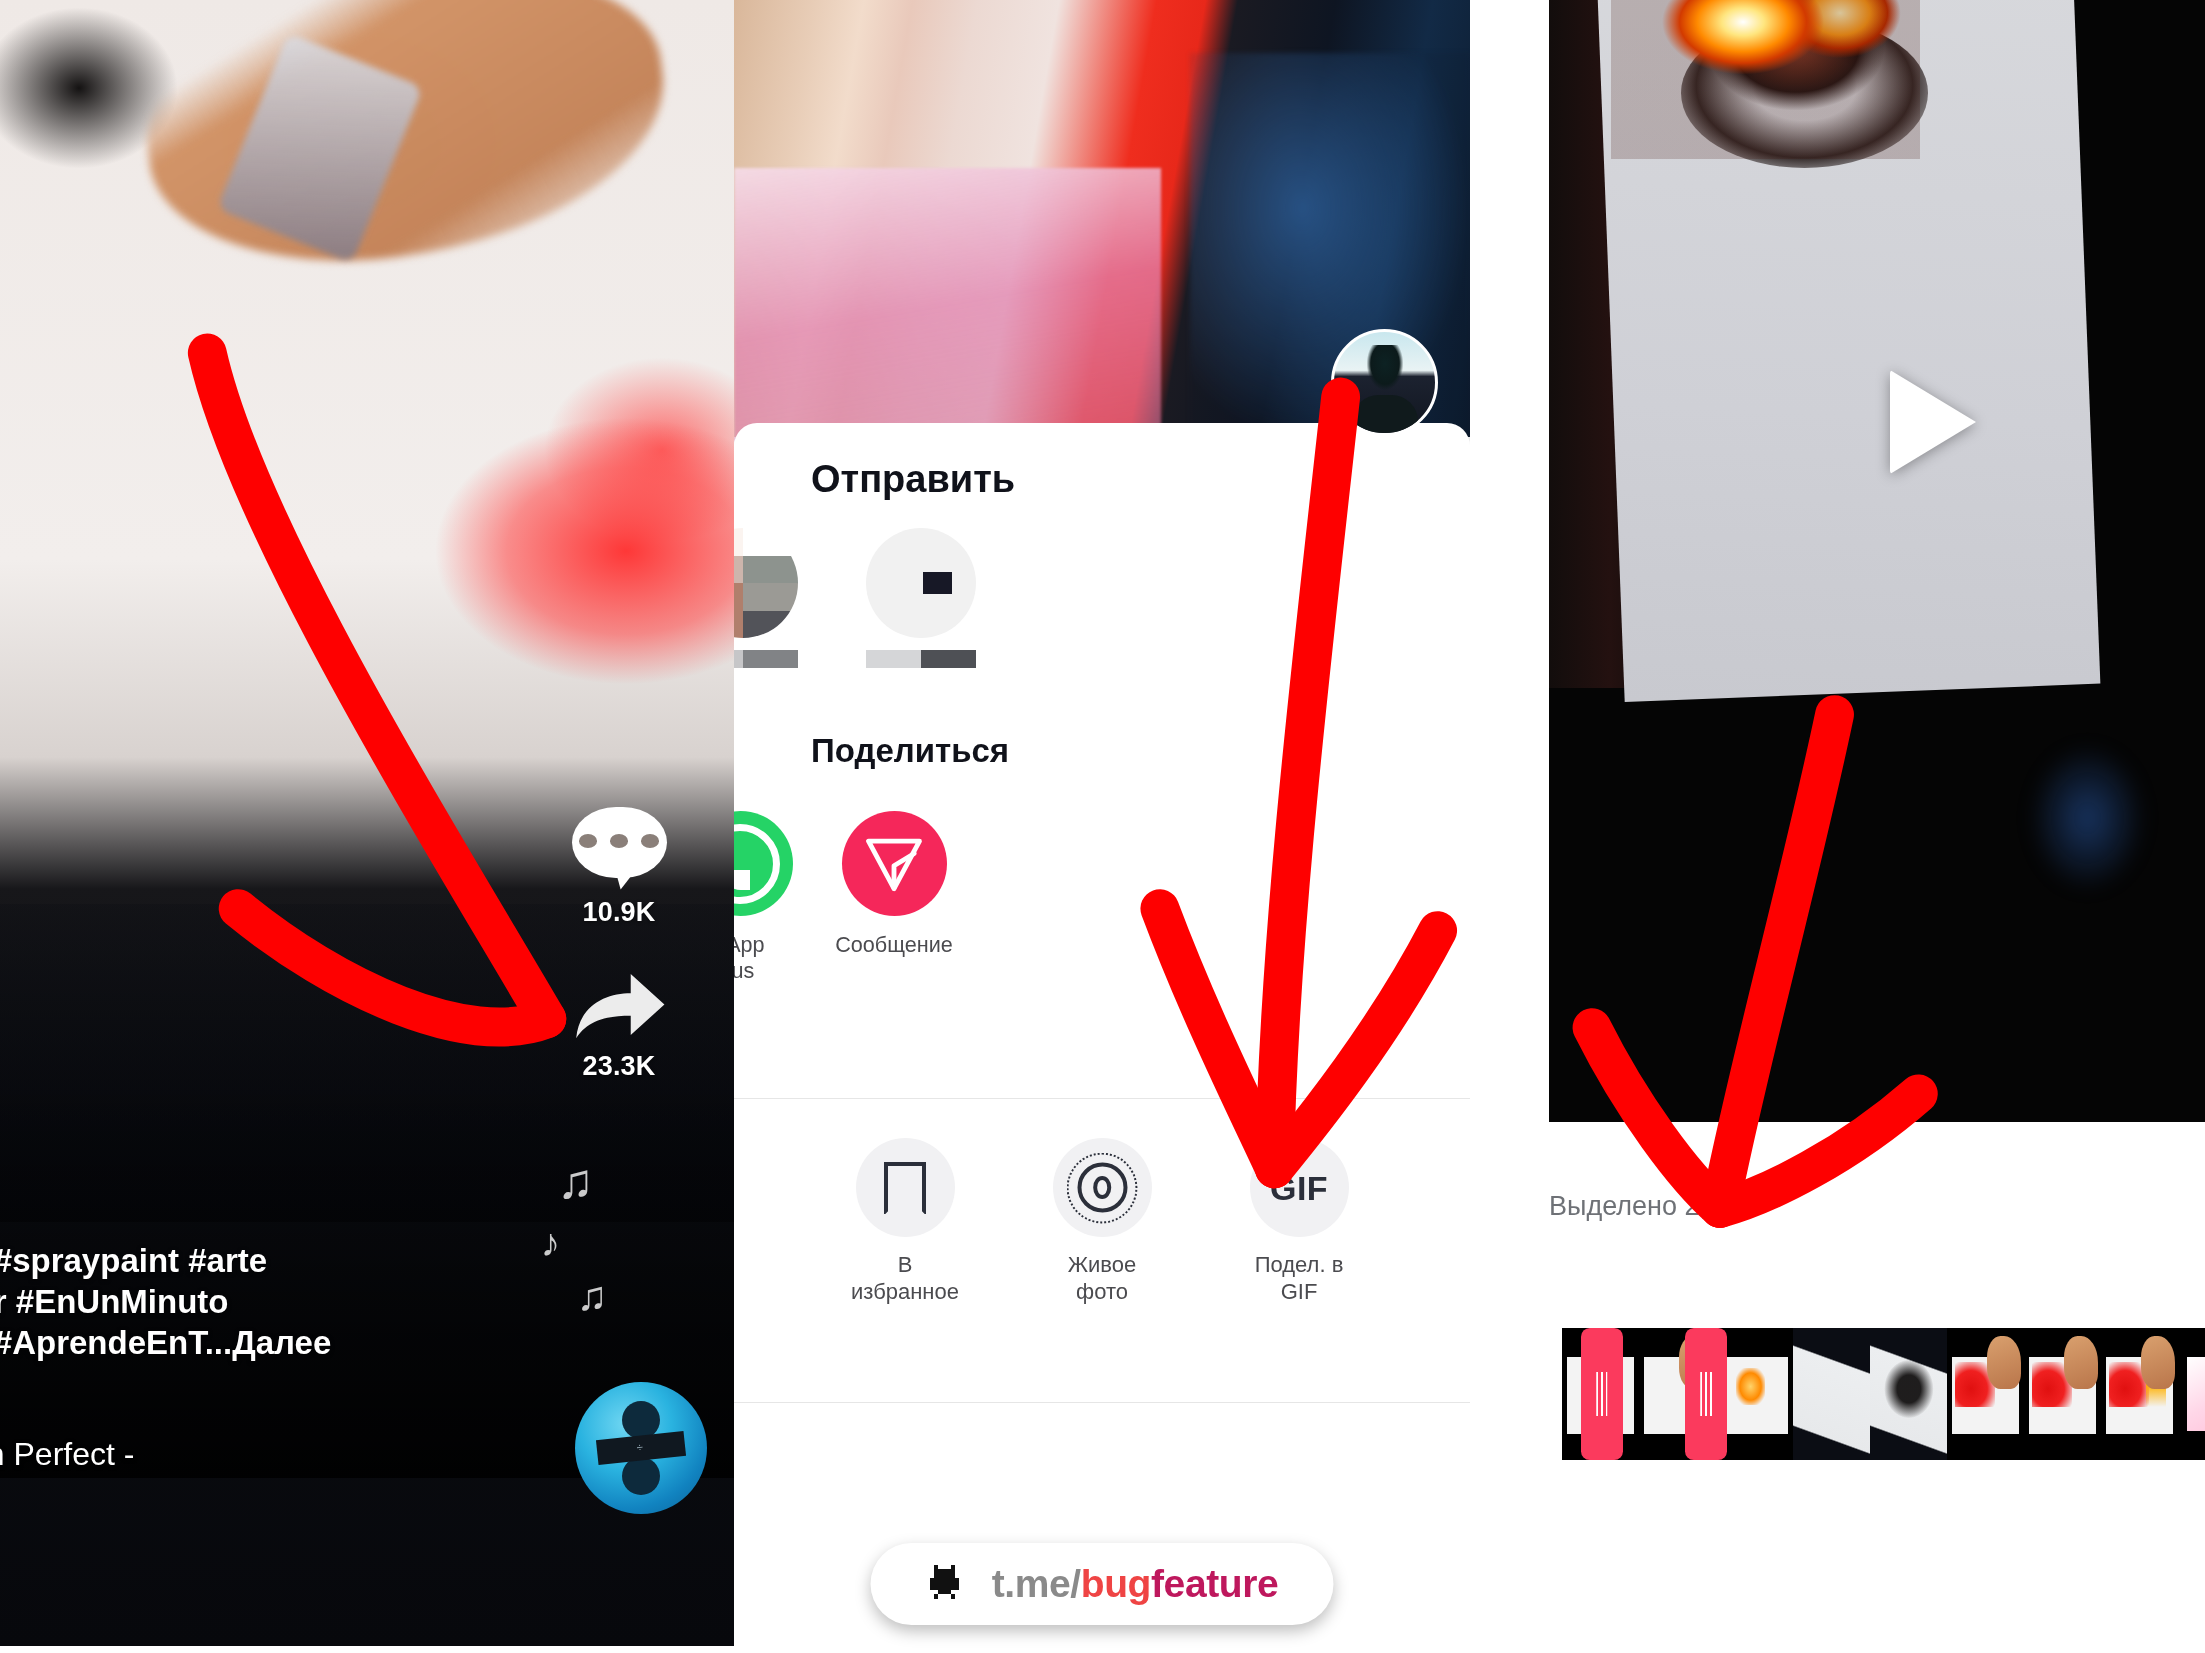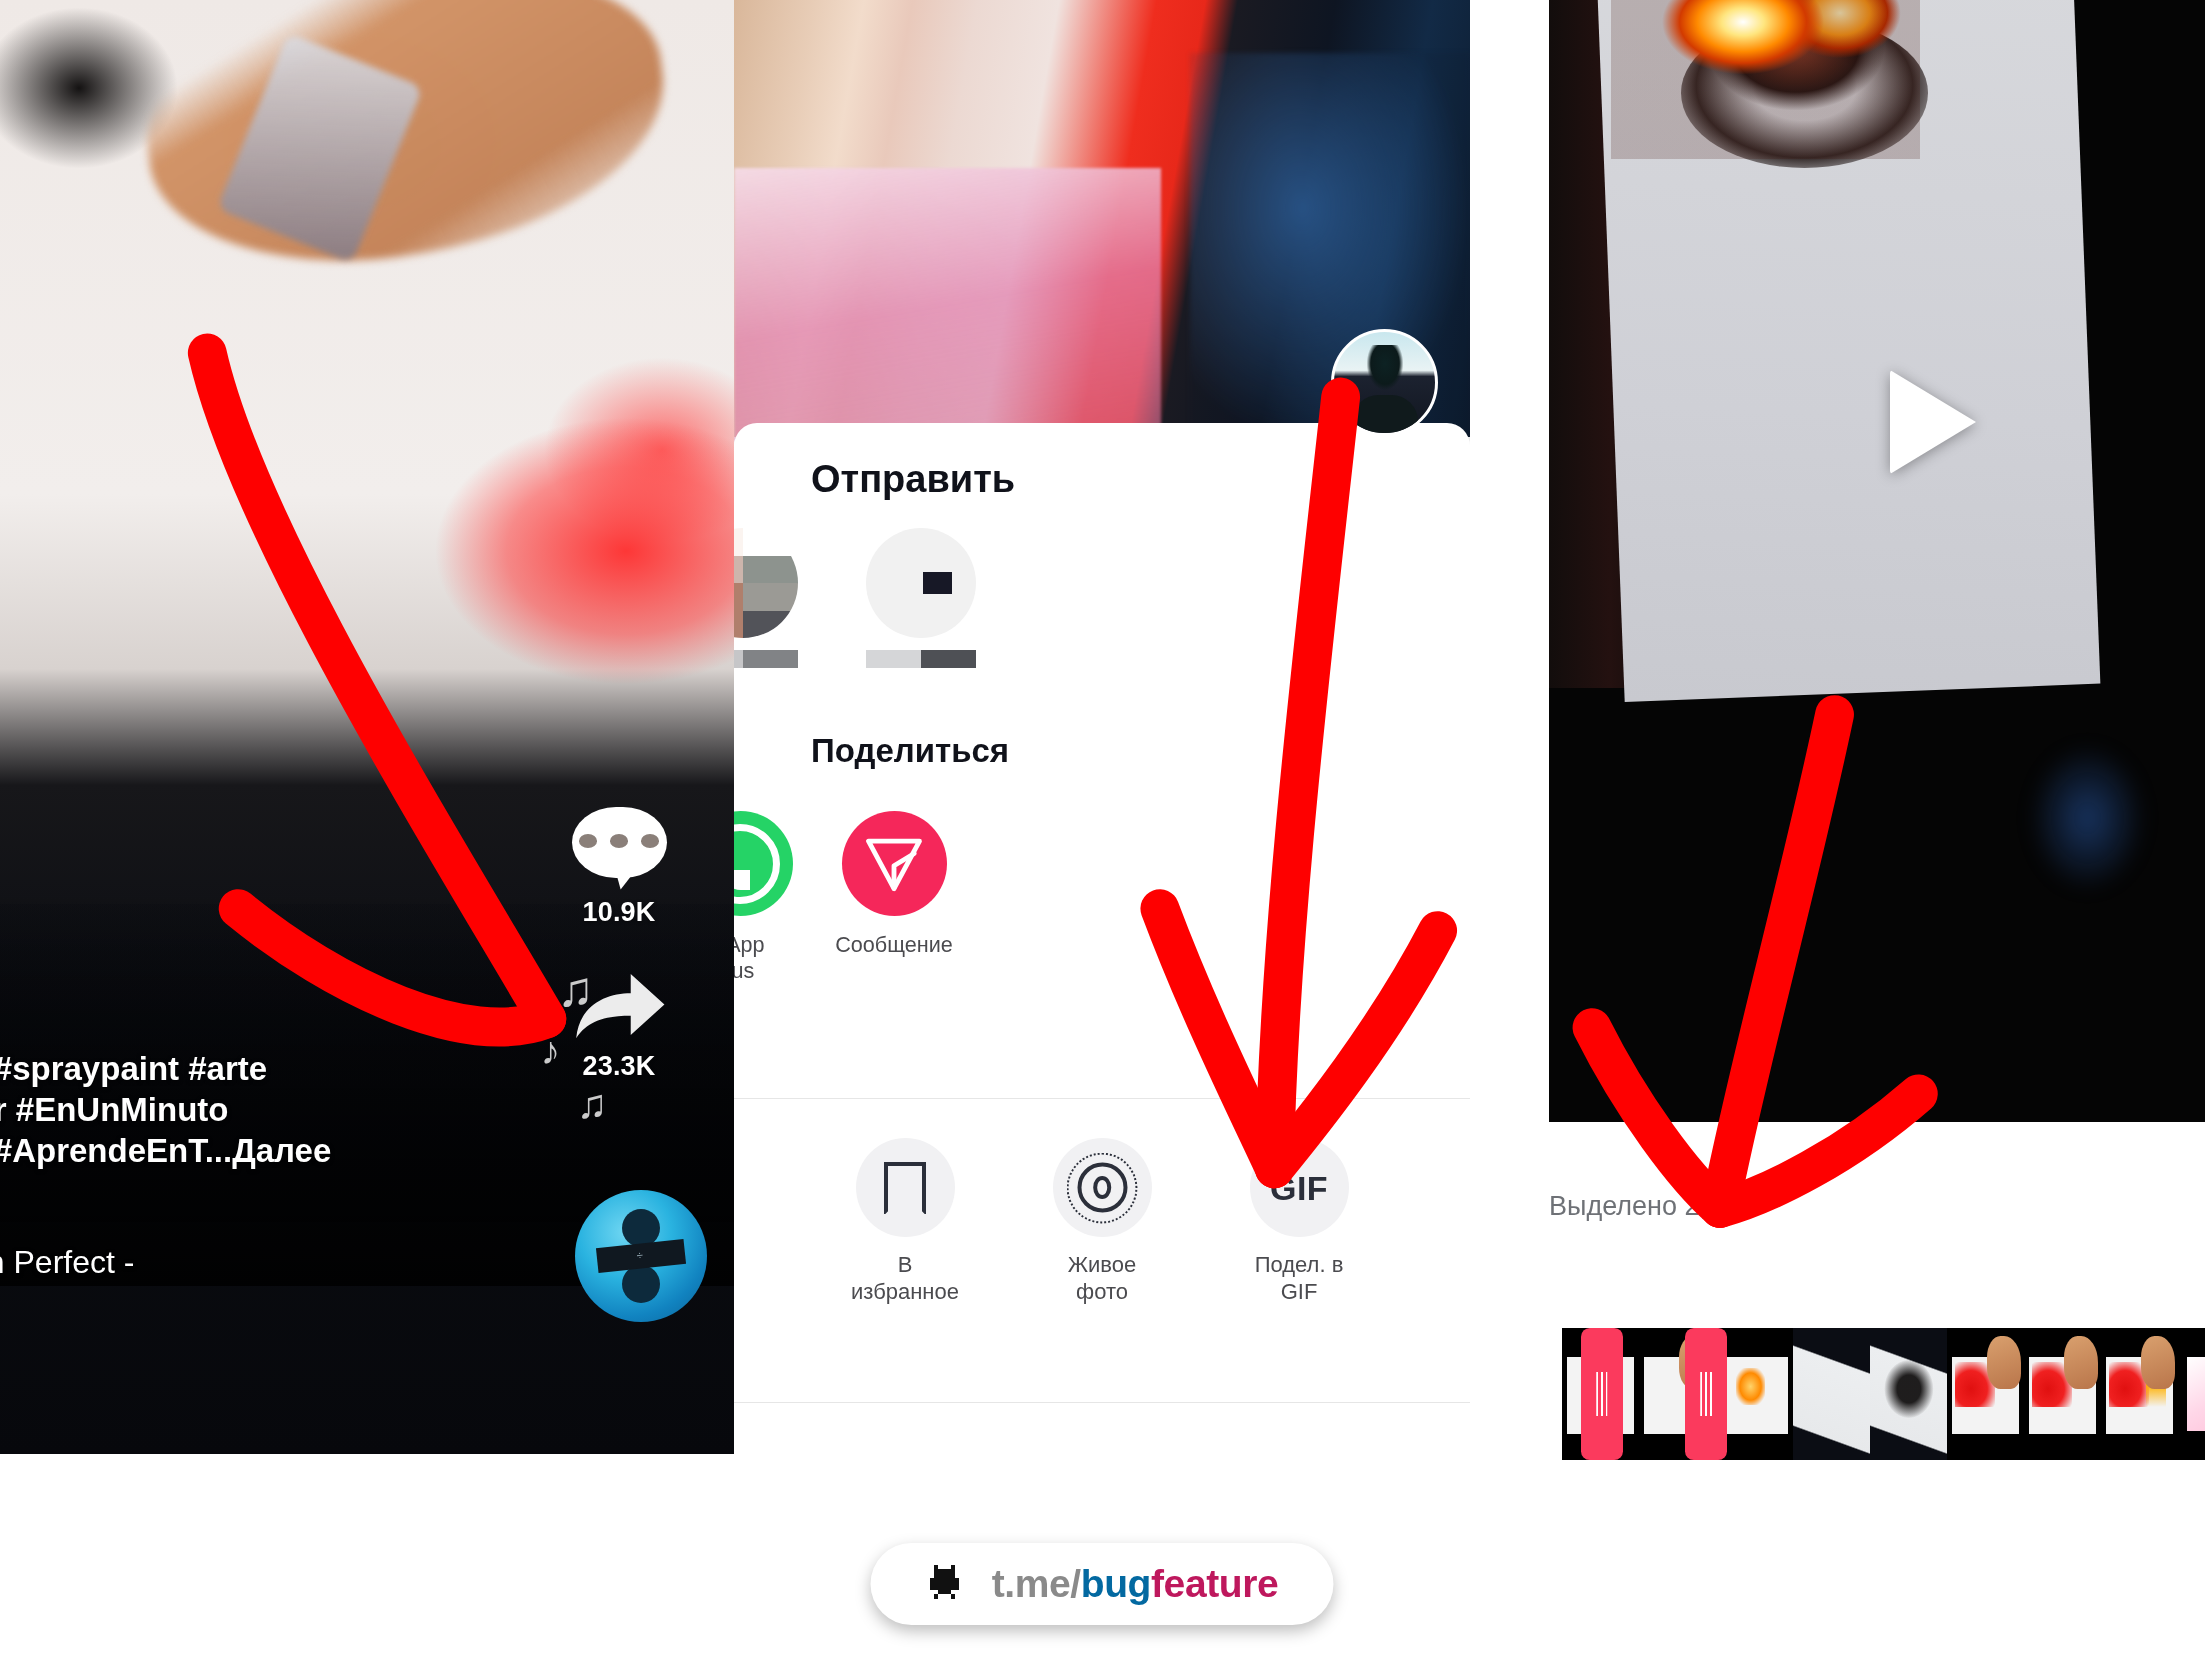--- a/index.html
+++ b/index.html
@@ -11,7 +11,7 @@
   .stage{position:absolute;inset:0;display:flex;}
 
   
-  .panel1{position:relative;width:734px;height:1454px;background:#737373;overflow:hidden;flex:0 0 auto;}
+  .panel1{position:relative;width:734px;height:1646px;background:#737373;overflow:hidden;flex:0 0 auto;}
   .p1-video{position:absolute;inset:0;
     background:
       radial-gradient(ellipse 265px 185px at 626px 551px, rgba(255,40,40,.92) 0%, rgba(255,60,60,.55) 45%, rgba(255,80,80,0) 72%),

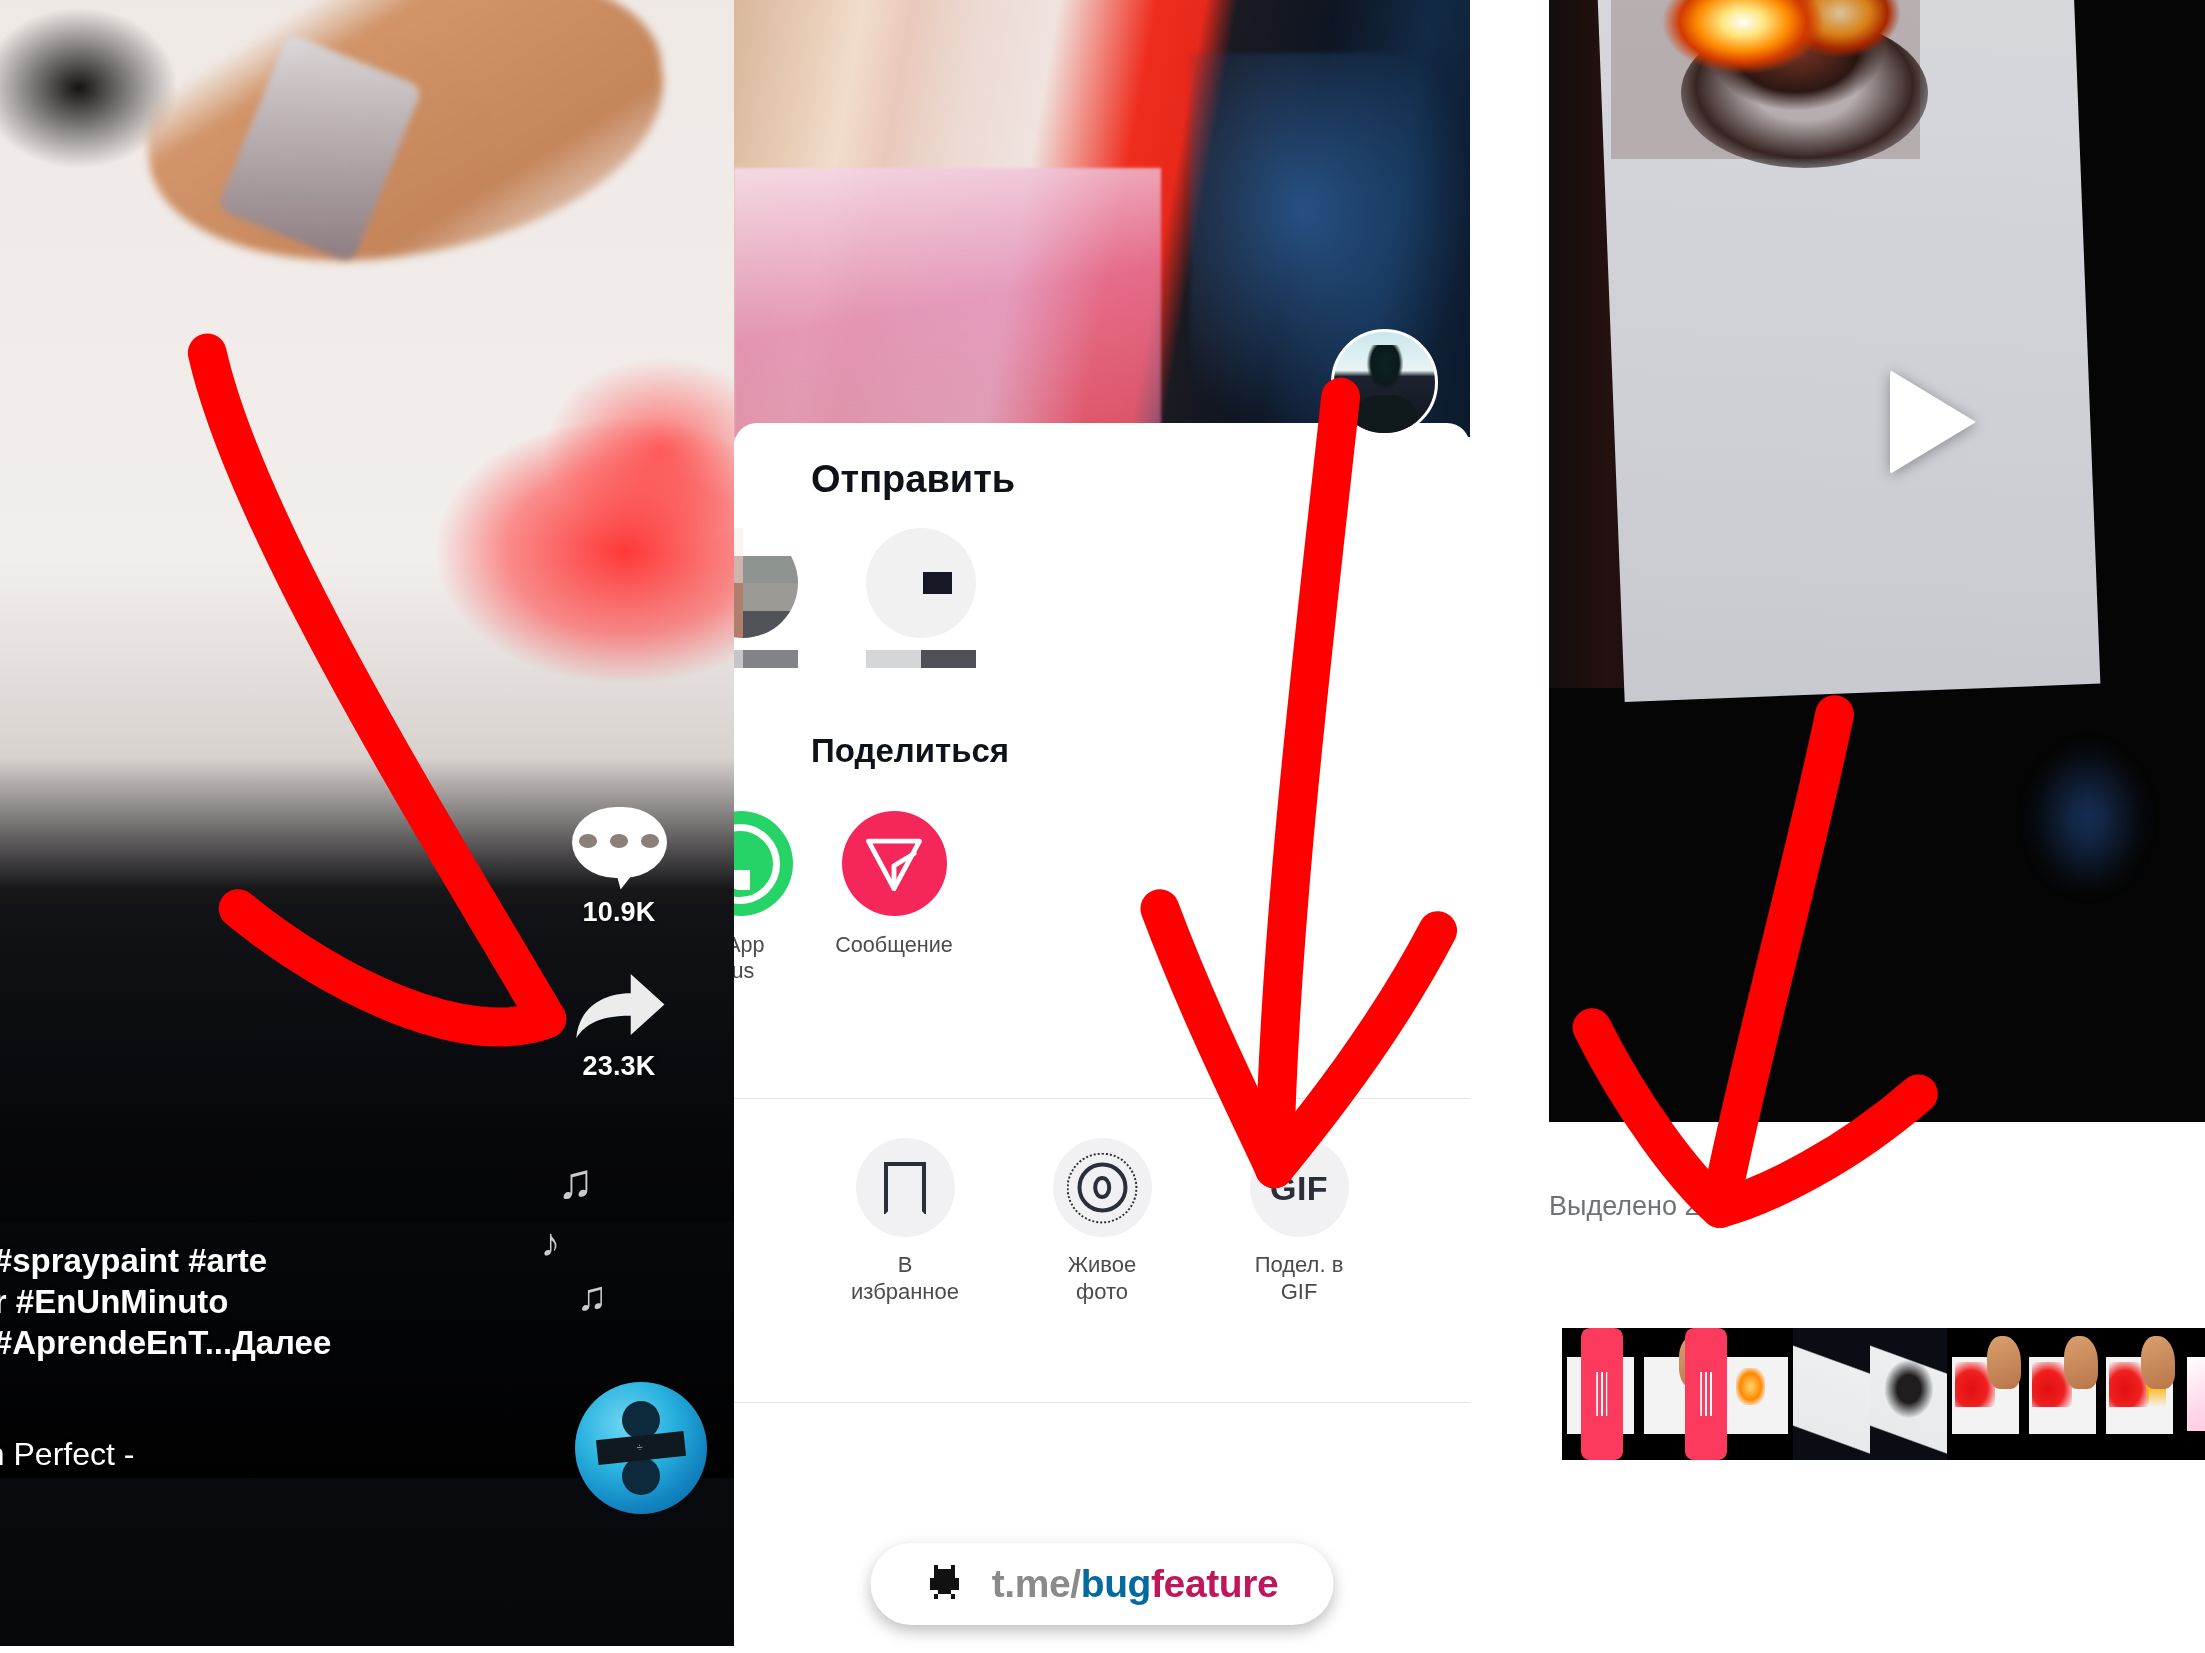--- a/index.html
+++ b/index.html
@@ -147,7 +147,7 @@
   .tg-bug{width:46px;height:46px;position:relative;}
   .tg-txt{font-size:39px;font-weight:700;letter-spacing:-0.4px;}
   .tg-txt .g{color:#8a8a8a;}
-  .tg-txt .r{color:#0369a1;}
+  .tg-txt .r{color:#ef4444;}
   .tg-txt .k{color:#be185d;}
 
   

